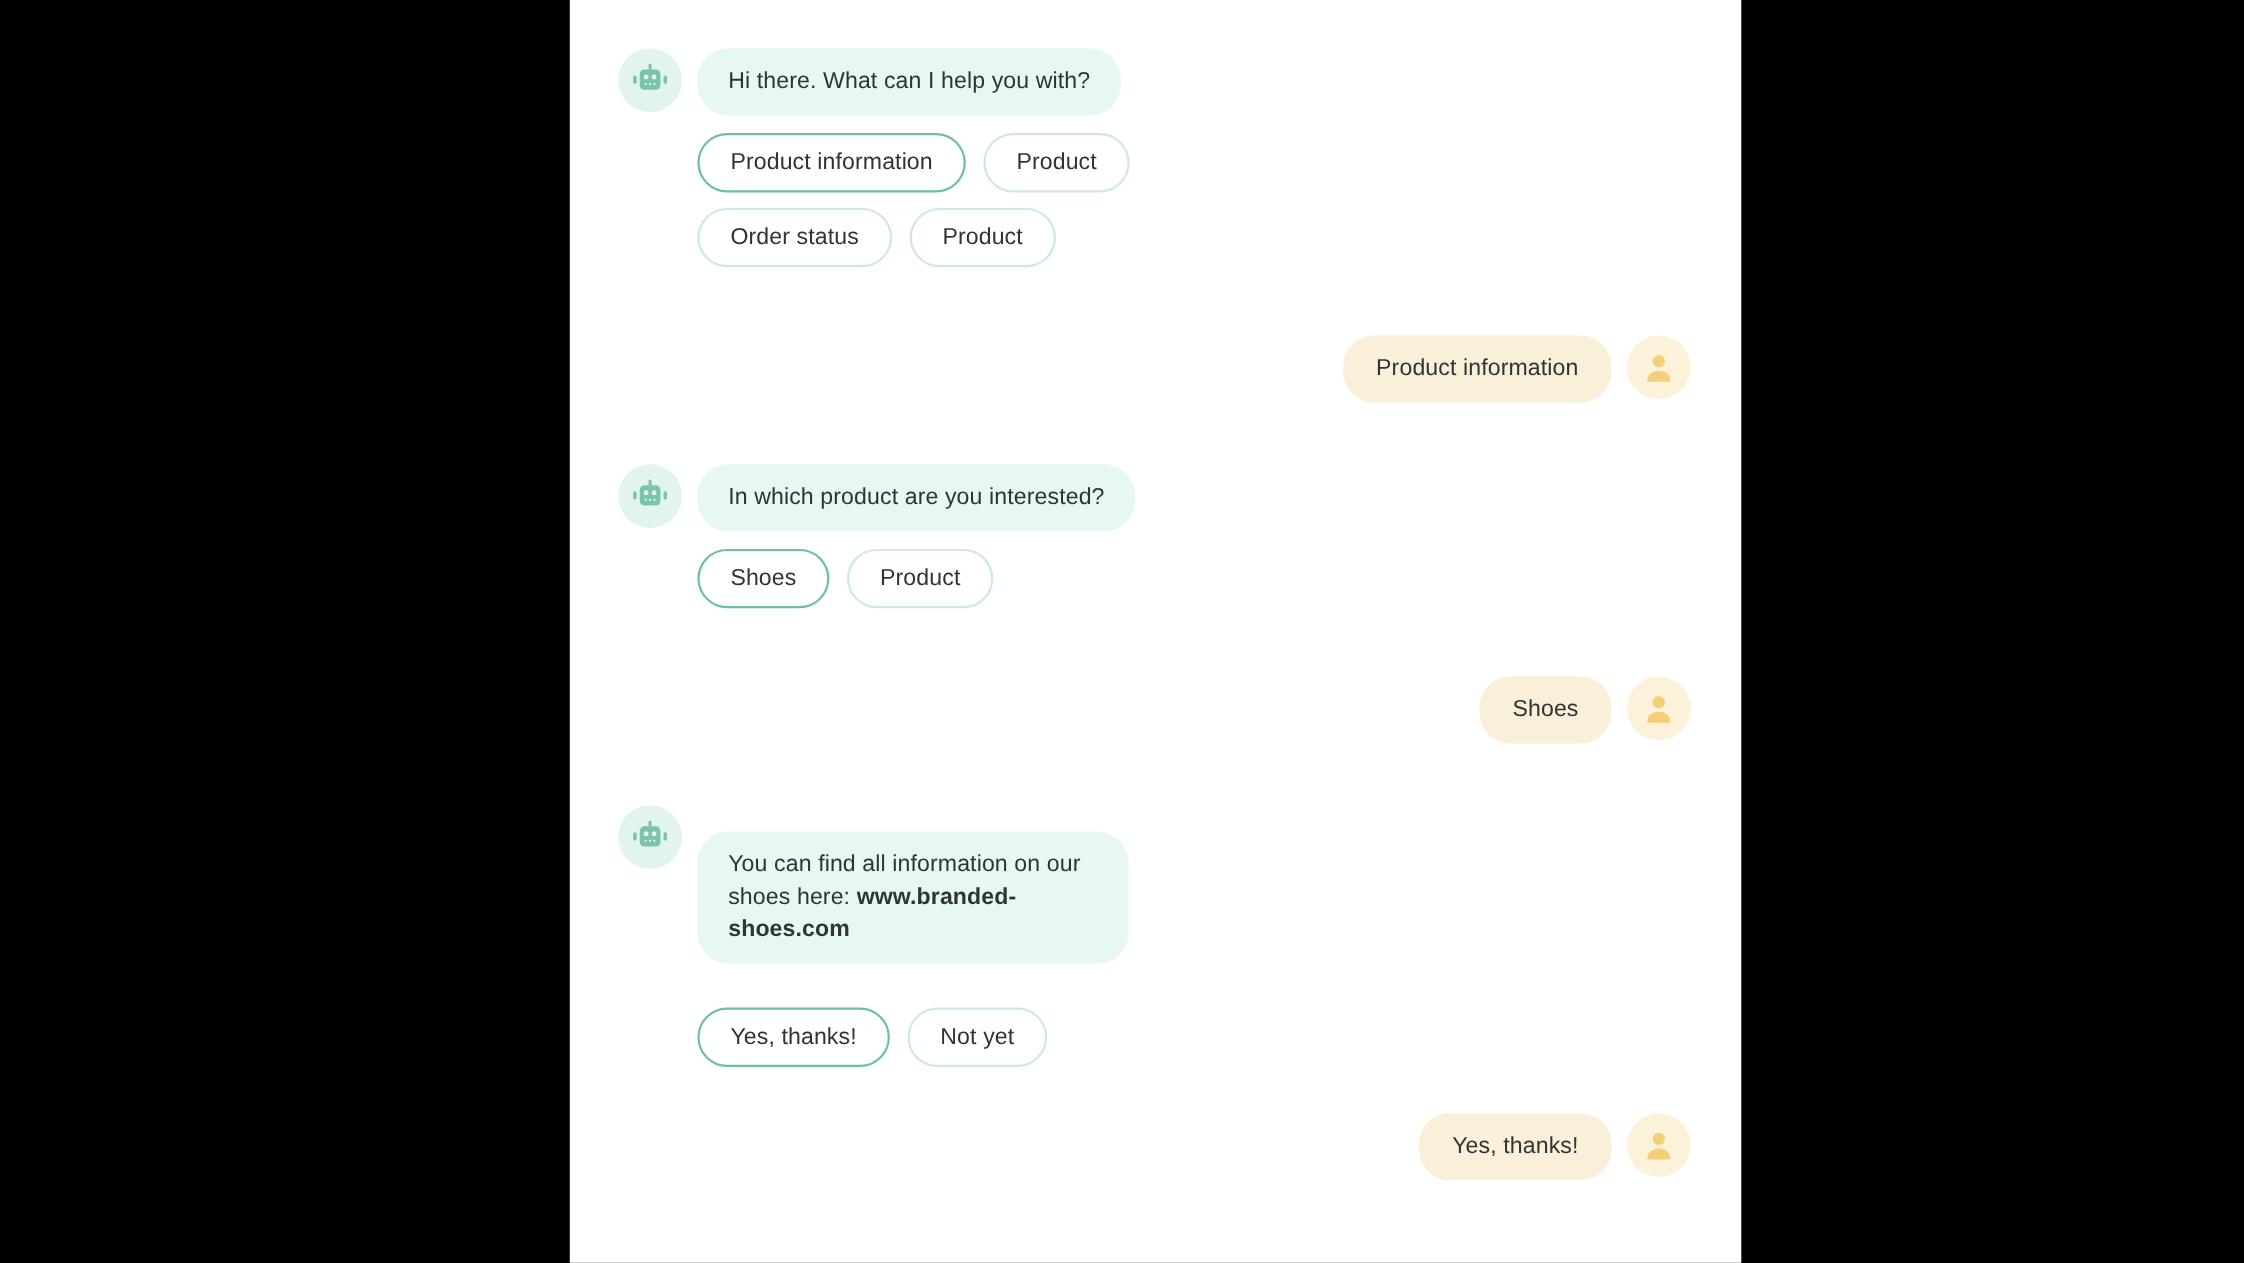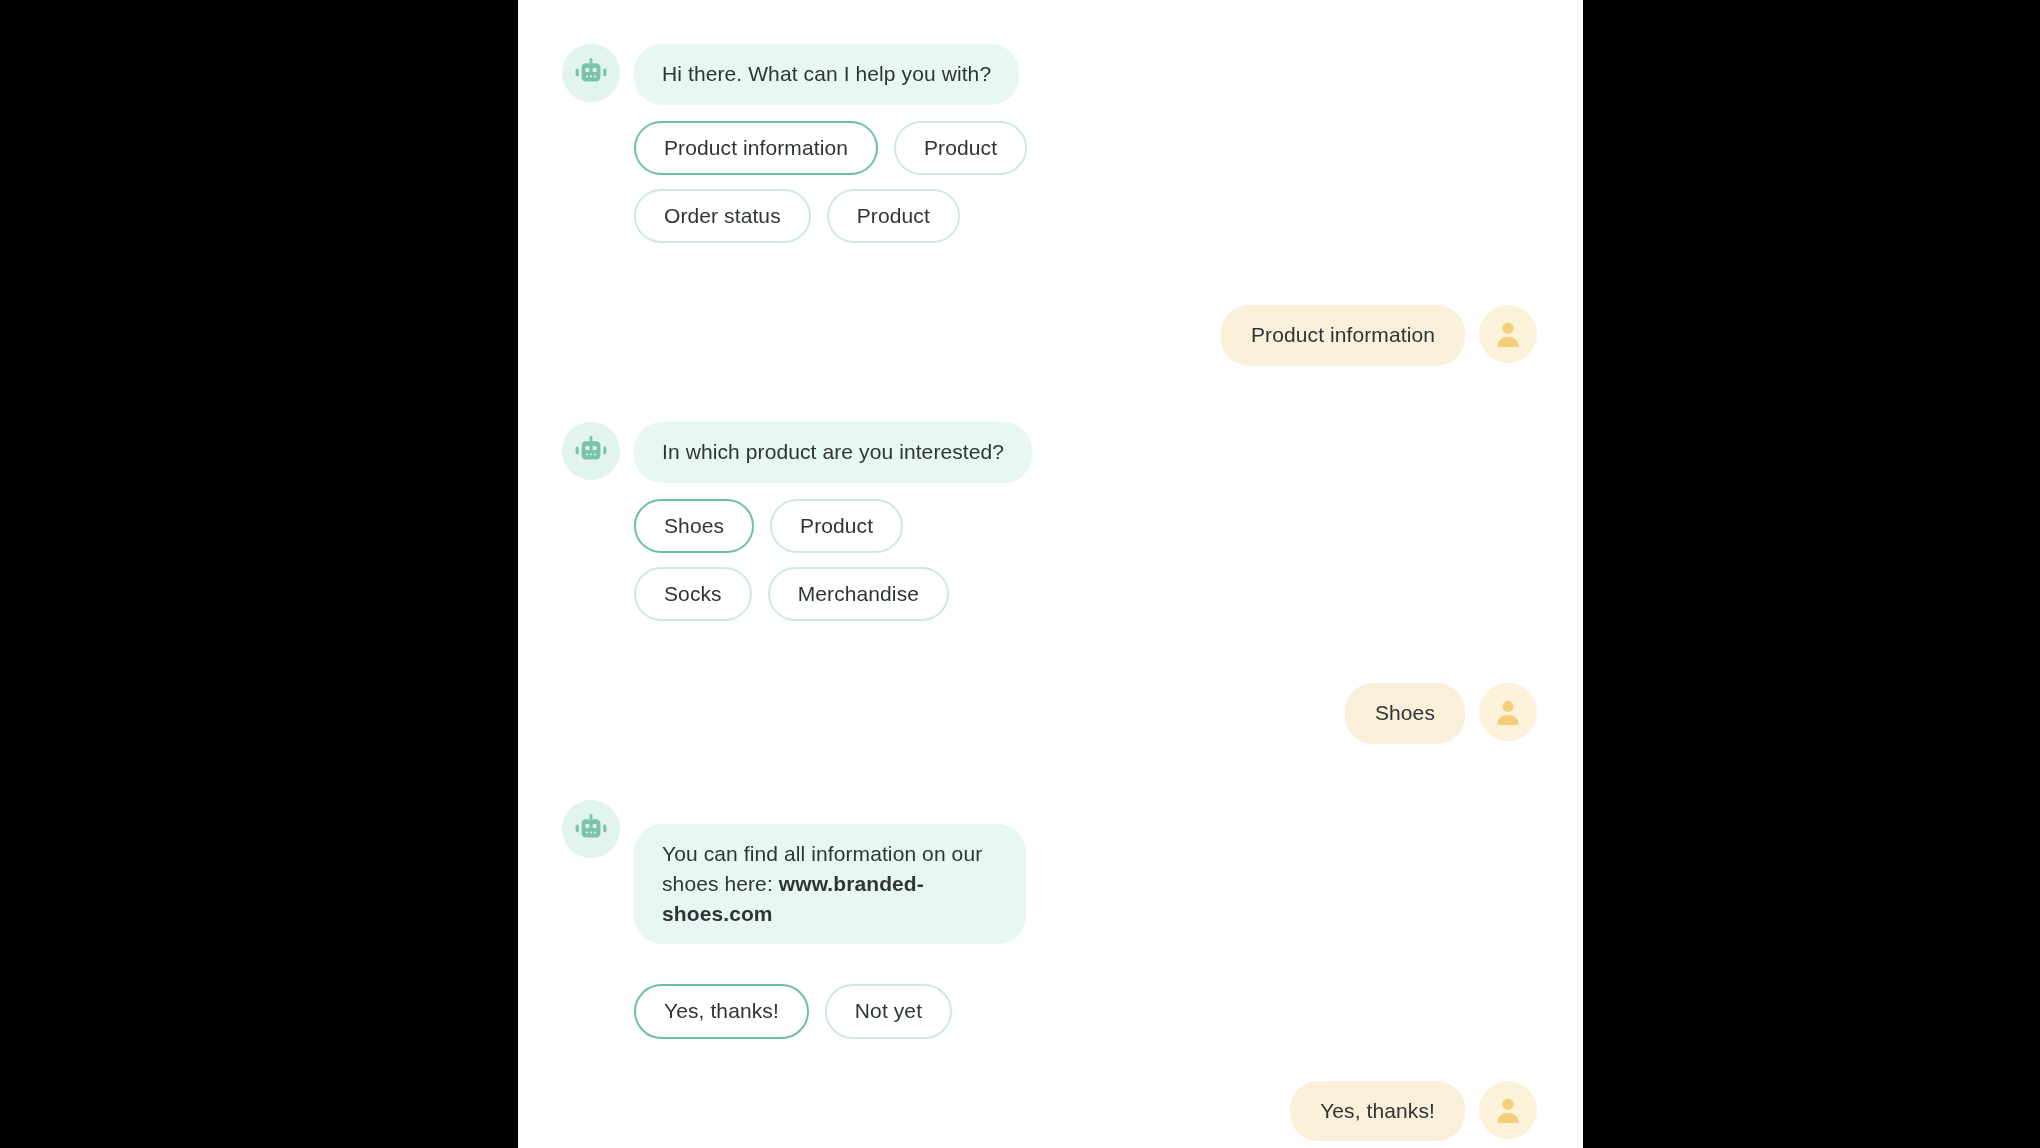--- a/index.html
+++ b/index.html
@@ -232,14 +232,6 @@
             <span>Product</span>
           </div>
         </div>
-        <div class="chip-row">
-          <div class="chip">
-            <span>Socks</span>
-          </div>
-          <div class="chip">
-            <span>Merchandise</span>
-          </div>
-        </div>
       </div>
 
       <div class="gap-xl"></div>

